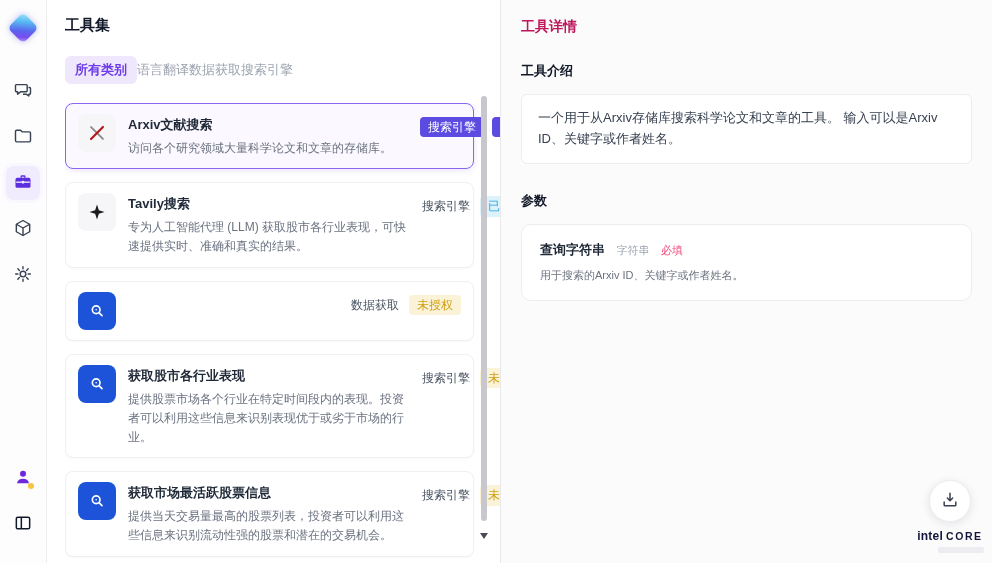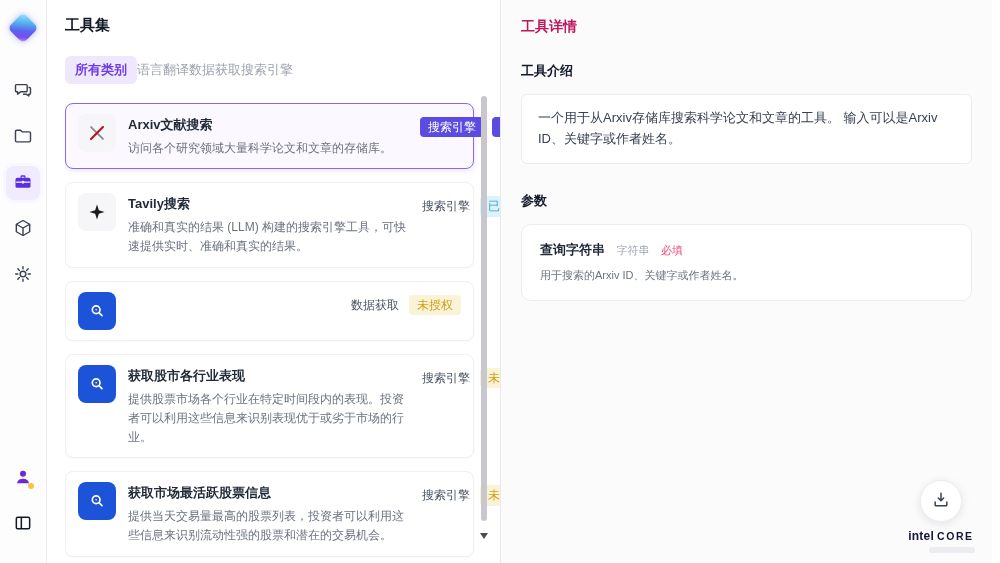--- a/index.html
+++ b/index.html
@@ -188,7 +188,7 @@
         </div>
         <div class="tool-main">
           <div class="tool-name">Tavily搜索</div>
-          <div class="tool-desc">准确和真实的结果 (LLM) 构建的搜索引擎工具，可快速提供实时、准确和真实的结果。</div>
+          <div class="tool-desc">专为人工智能代理 (LLM) 获取股市各行业表现，可快速提供实时、准确和真实的结果。</div>
         </div>
         <div class="tool-tags">
           <span class="tag plain">搜索引擎</span>

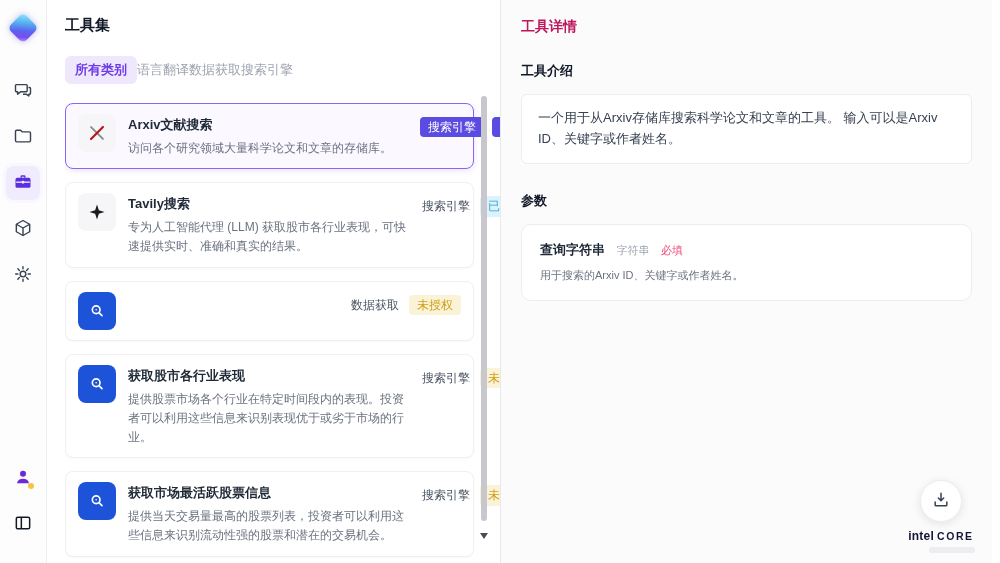--- a/index.html
+++ b/index.html
@@ -64,7 +64,7 @@
   .param-req { font-size:11px; color:#ef4a7b; margin-left:7px; }
   .param-desc { font-size:11px; color:#6b7280; margin-top:9px; }
 
-  .corner { position:absolute; right:17px; bottom:8px; display:flex; flex-direction:column; align-items:center; }
+  .corner { position:absolute; right:8px; bottom:8px; display:flex; flex-direction:column; align-items:center; }
   .dl-btn { width:42px; height:42px; border-radius:50%; background:#fff; border:1px solid #ededf0;
     box-shadow:0 2px 10px rgba(17,24,39,.10); display:flex; align-items:center; justify-content:center;
     cursor:pointer; margin-bottom:7px; }

